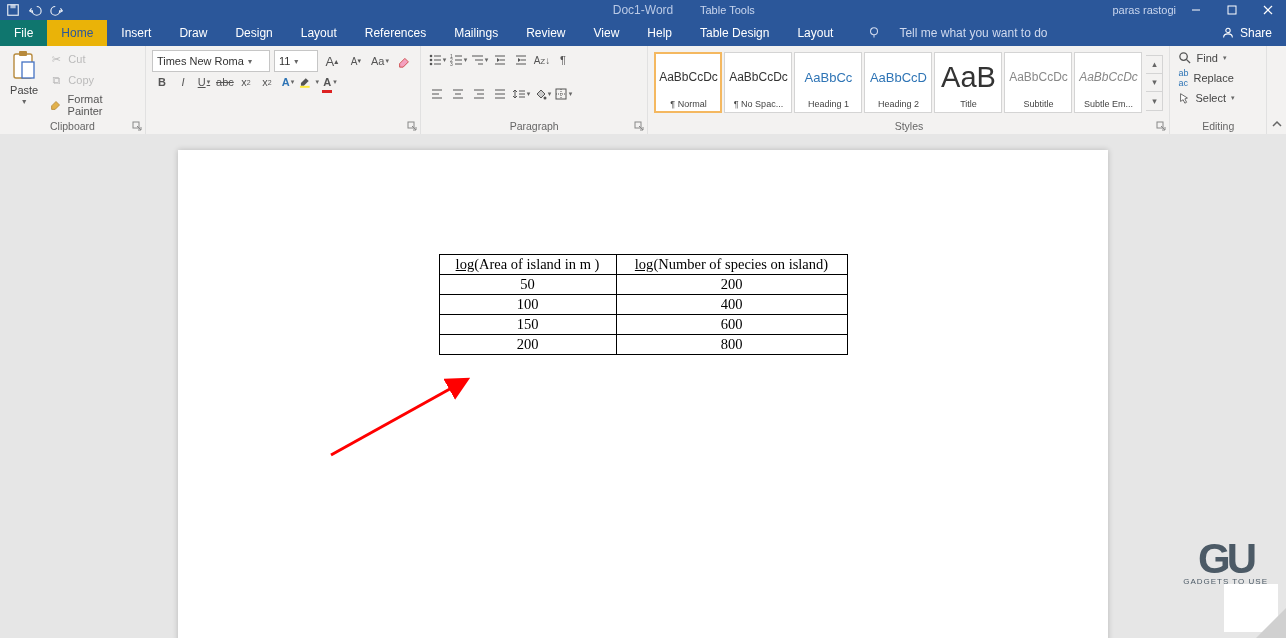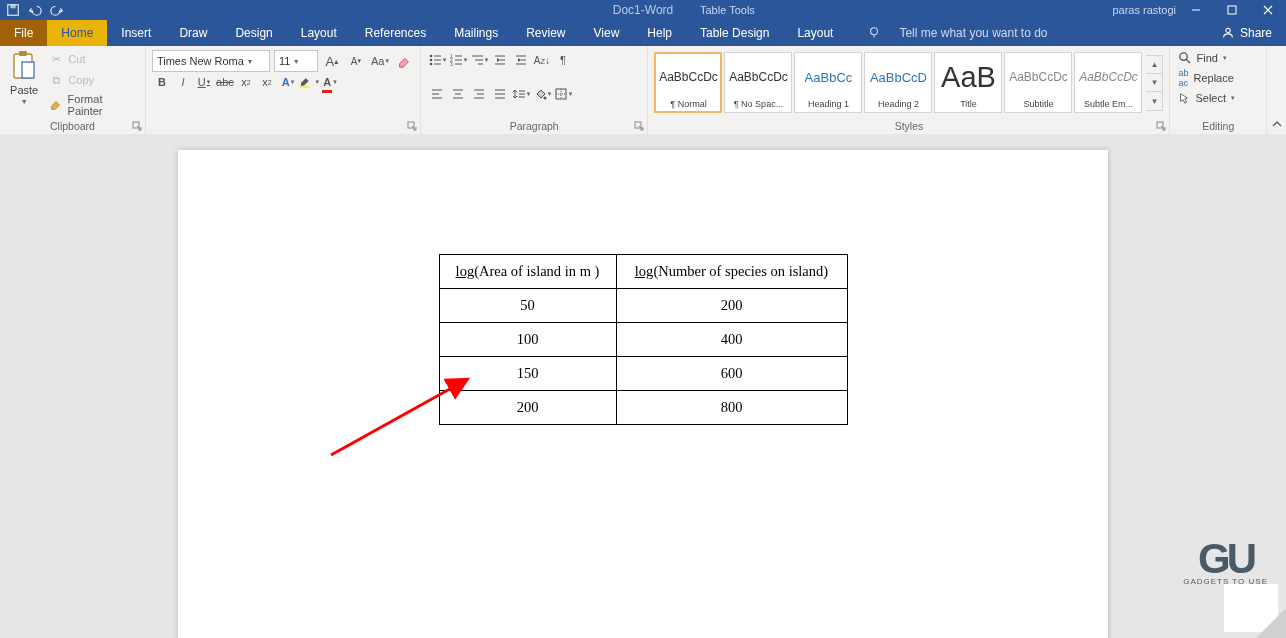--- a/index.html
+++ b/index.html
@@ -17,7 +17,7 @@
 
 .tabs{height:26px;background:#2b579a;color:#fff;display:flex;align-items:stretch;}
 .tabs .tab{padding:0 14px;display:flex;align-items:center;font-size:12px;color:#fff;}
-.tabs .tab.file{background:#a16207;}
+.tabs .tab.file{background:#0f766e;}
 .tabs .tab.active{background:#eab308;color:#2b579a;}
 .tabs .tellme{display:flex;align-items:center;margin-left:20px;gap:18px;color:#cfd9ee;font-size:12px;text-align:center;}
 .tabs .share{margin-left:auto;display:flex;align-items:center;gap:5px;padding:0 14px;color:#fff;font-size:12px;}

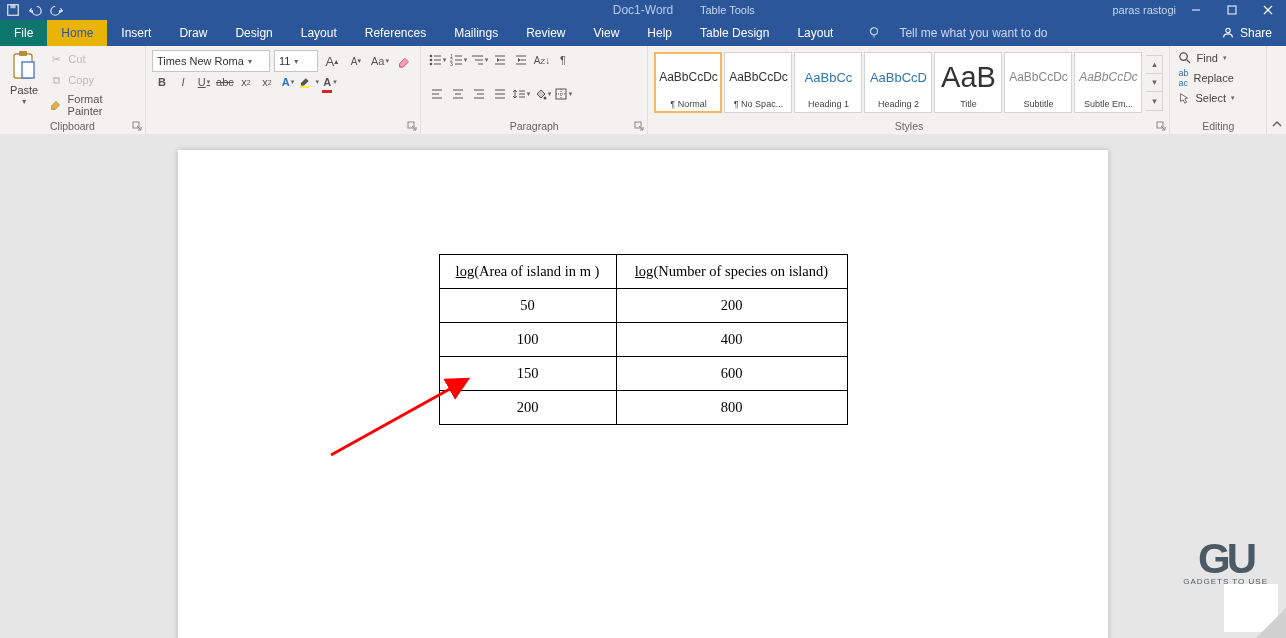--- a/index.html
+++ b/index.html
@@ -55,7 +55,7 @@
 .canvas{position:absolute;left:0;right:0;top:134px;bottom:0;background:#e6e6e6;display:flex;justify-content:center;overflow:hidden;}
 .page{width:742px;min-height:960px;background:#fff;margin-top:16px;box-shadow:0 0 6px rgba(0,0,0,.2);padding:104px 94px;font-family:"Times New Roman",serif;font-size:14.5px;color:#000;position:relative;}
 table.doc-table{border-collapse:collapse;margin:0 auto;}
-table.doc-table td,table.doc-table th{border:1px solid #000;padding:8px 10px;text-align:center;font-weight:normal;font-size:14.5px;}
+table.doc-table td,table.doc-table th{border:1px solid #000;padding:1px 10px;text-align:center;font-weight:normal;font-size:14.5px;}
 table.doc-table th{}
 table.doc-table th .u{text-decoration:underline;color:#000;}
 

